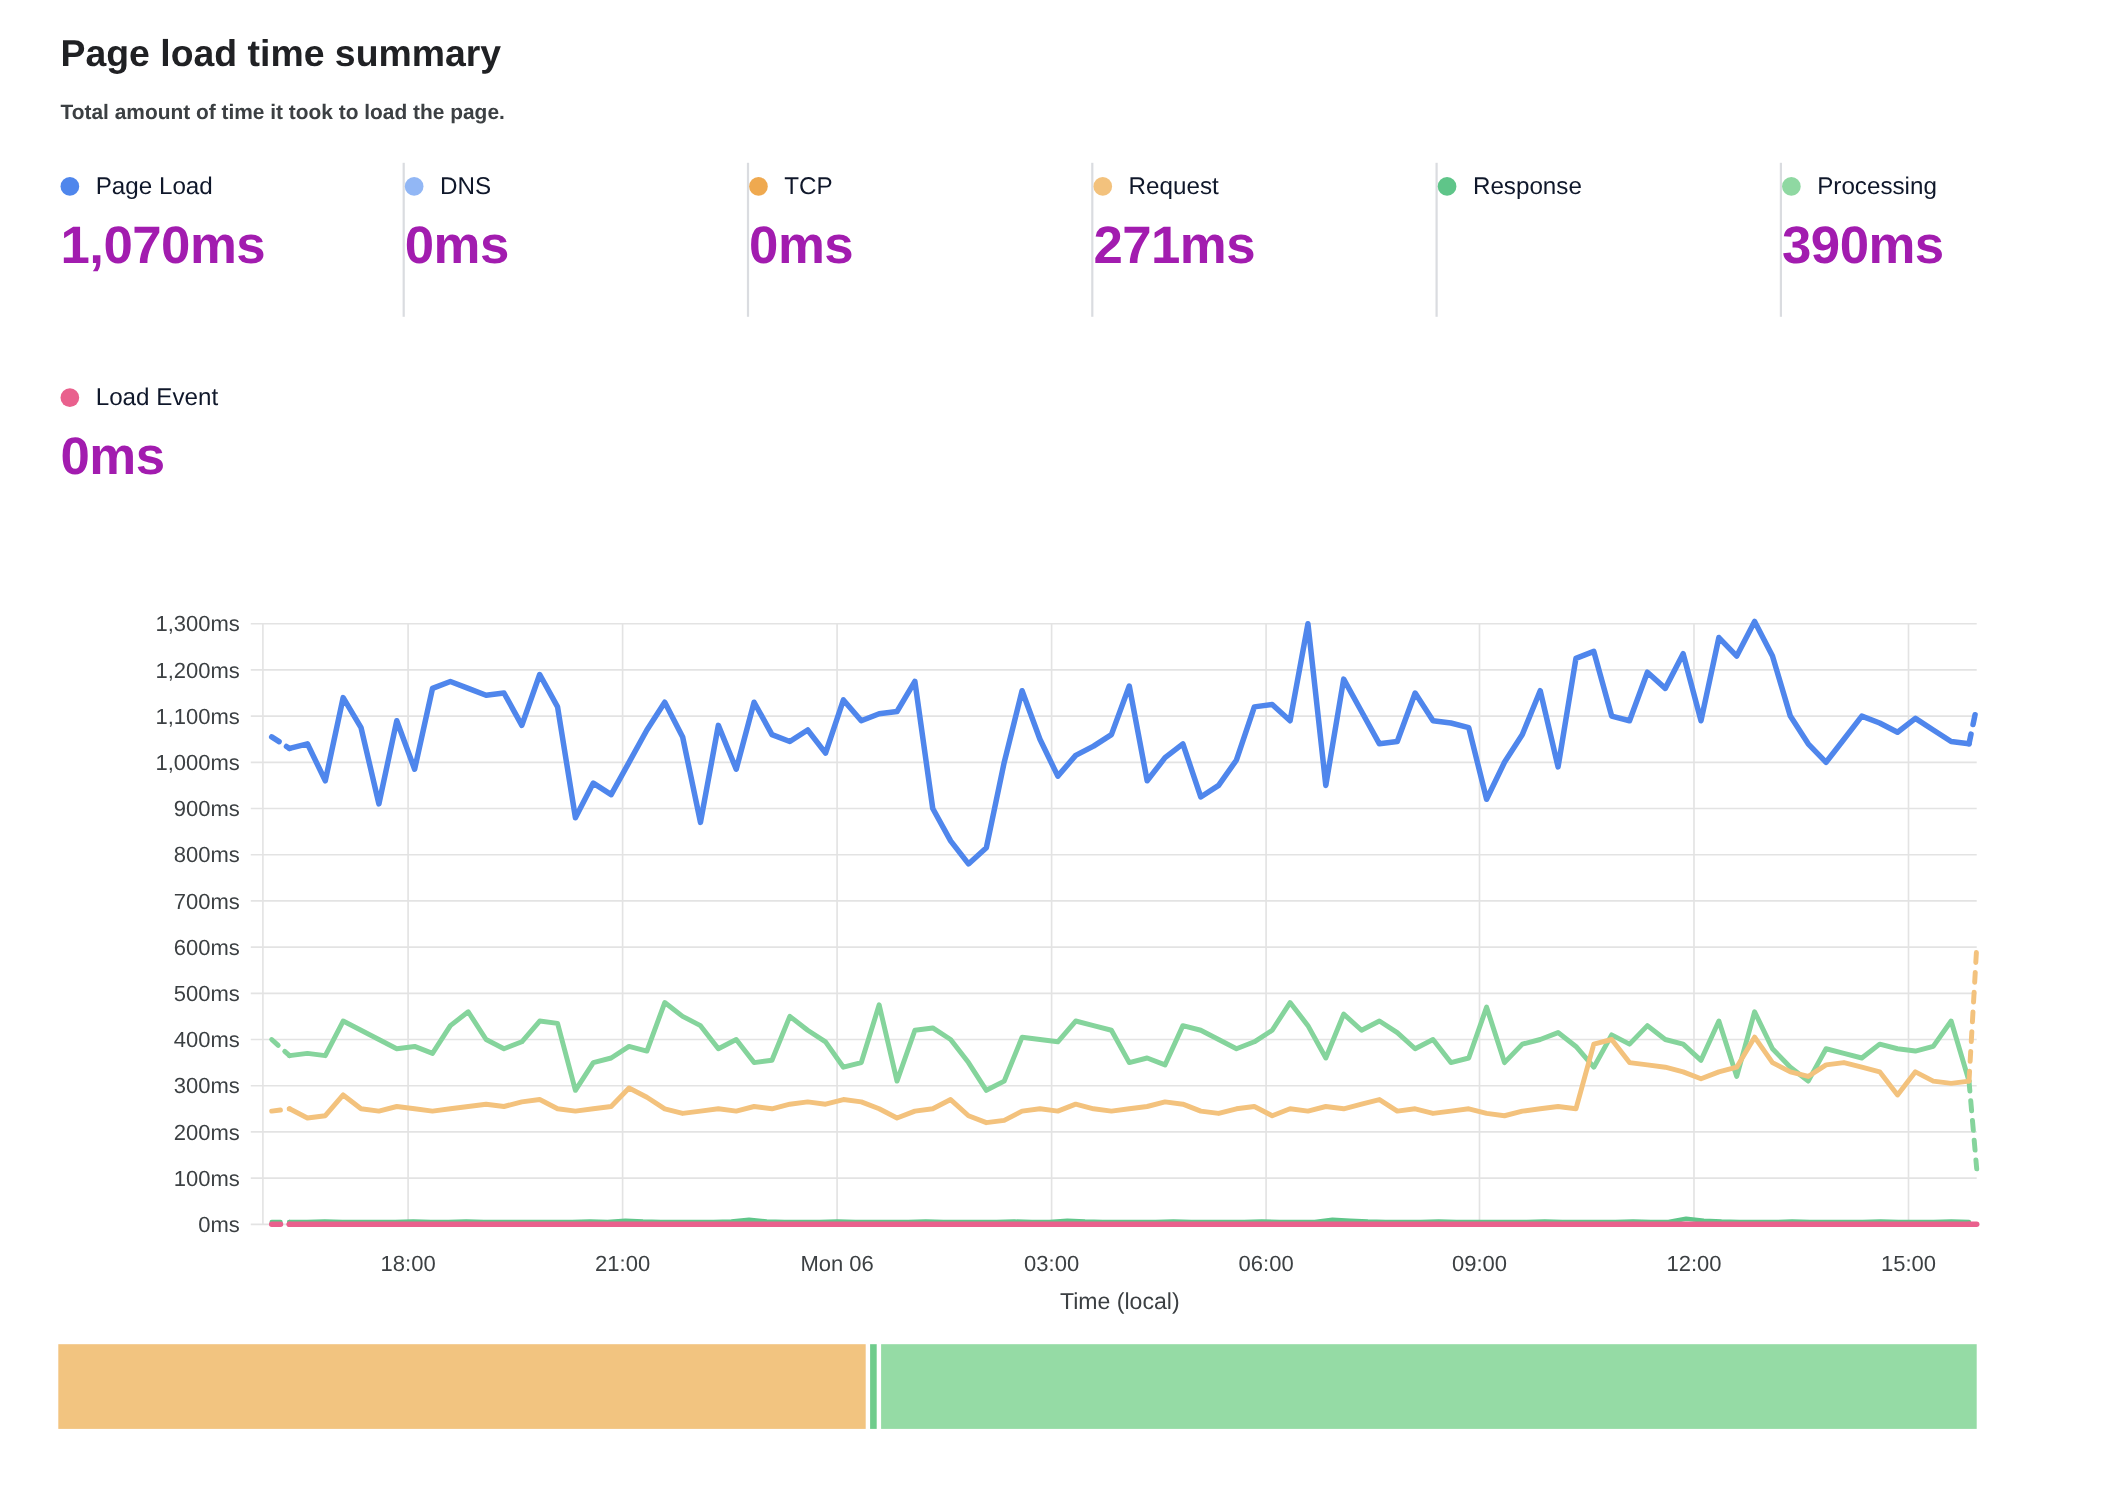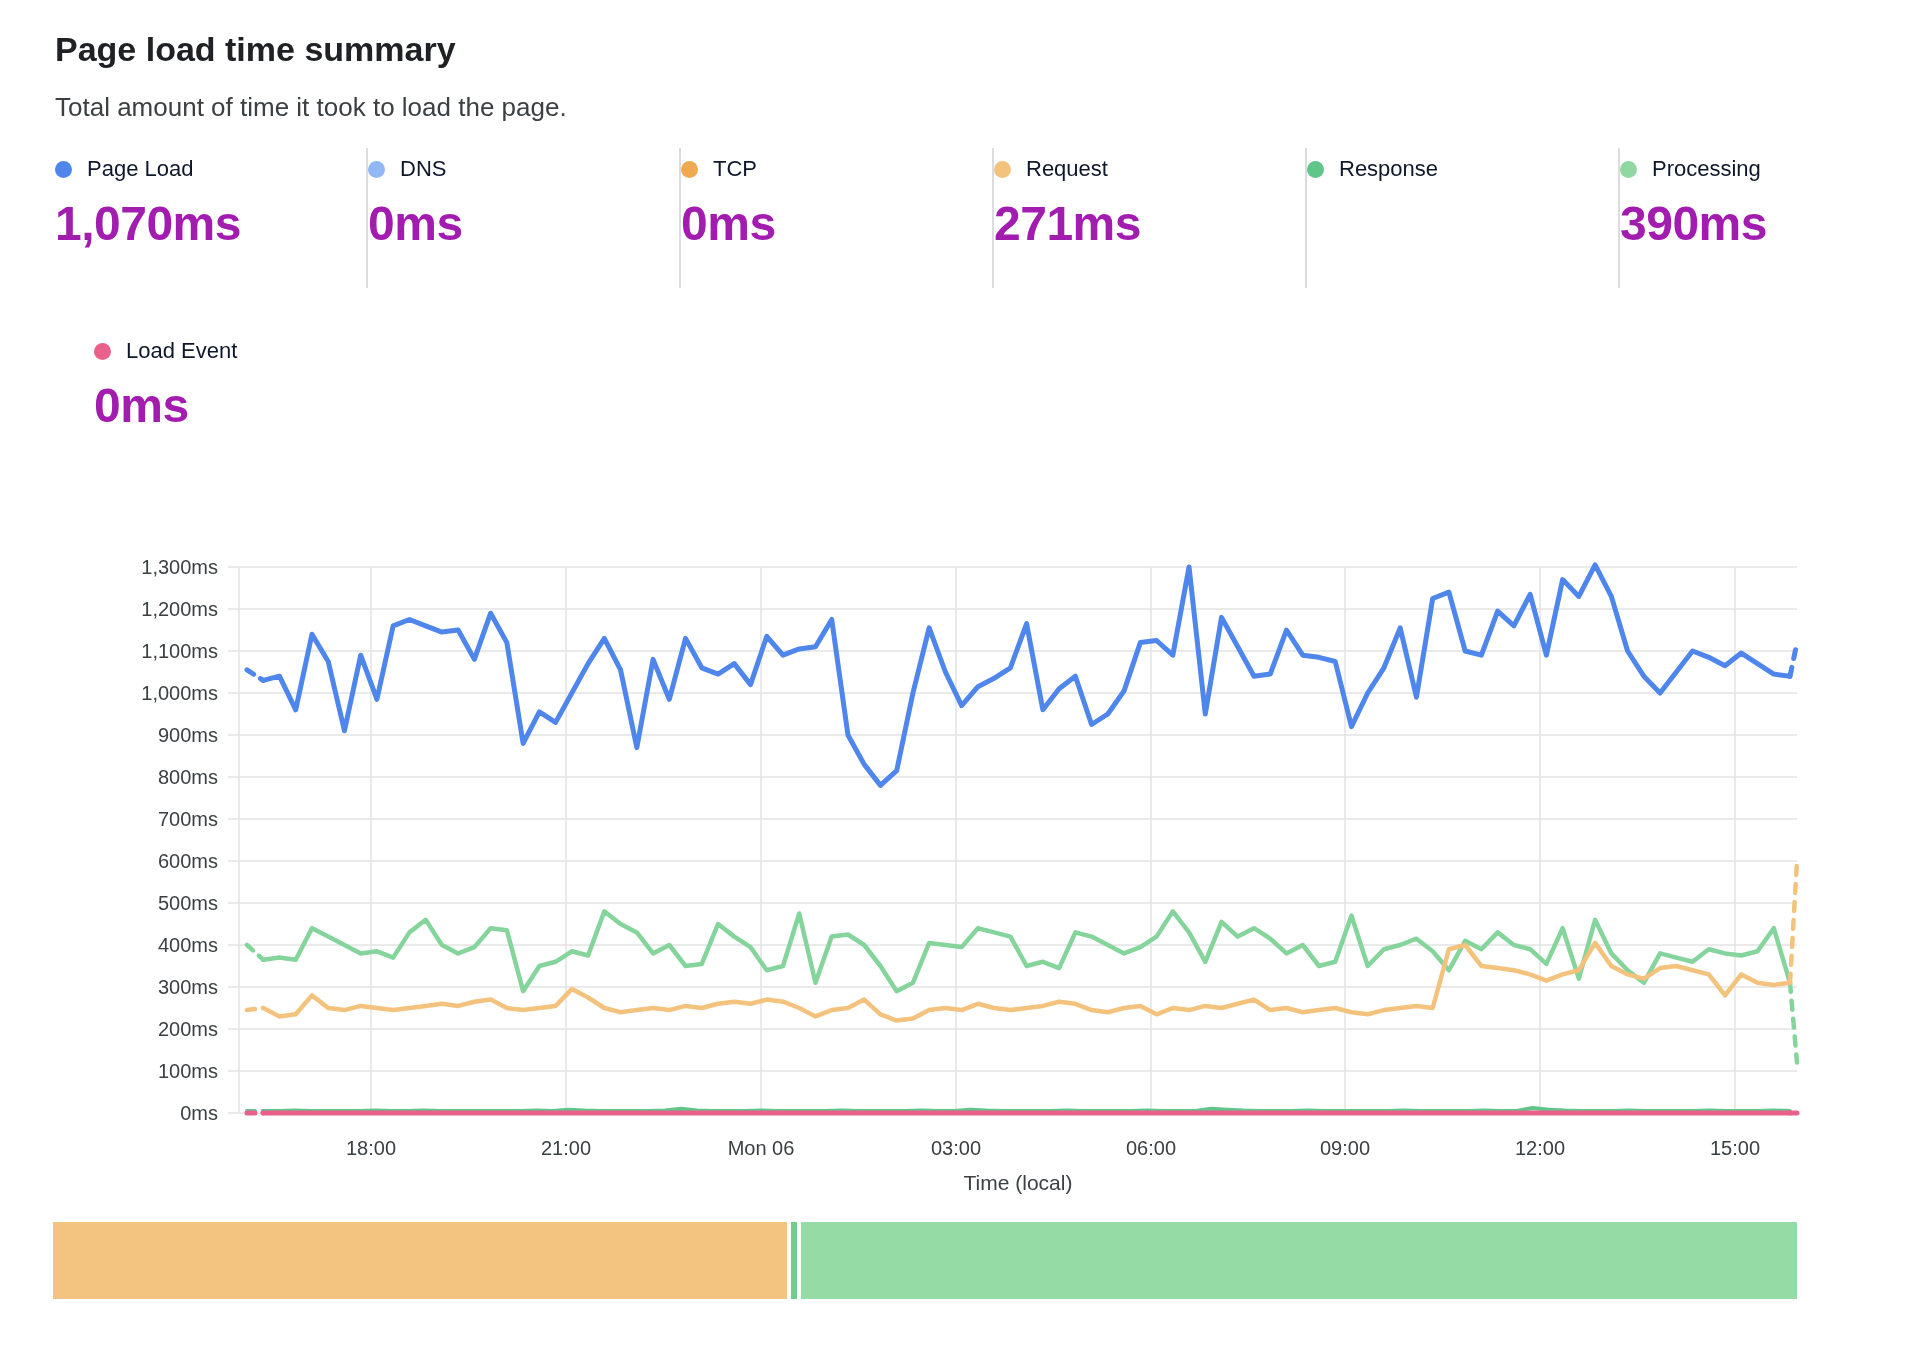--- a/index.html
+++ b/index.html
@@ -11,7 +11,7 @@
     position:absolute;left:55px;top:30px;font-size:34px;font-weight:700;color:#202124;
   }
   .subtitle{
-    position:absolute;left:55px;top:92px;font-size:26px;font-weight:400;color:#3c4043;
+    position:absolute;left:55px;top:92px;font-size:19px;font-weight:700;color:#3c4043;
   }
   .metrics-row{
     position:absolute;left:55px;top:148px;display:flex;height:140px;

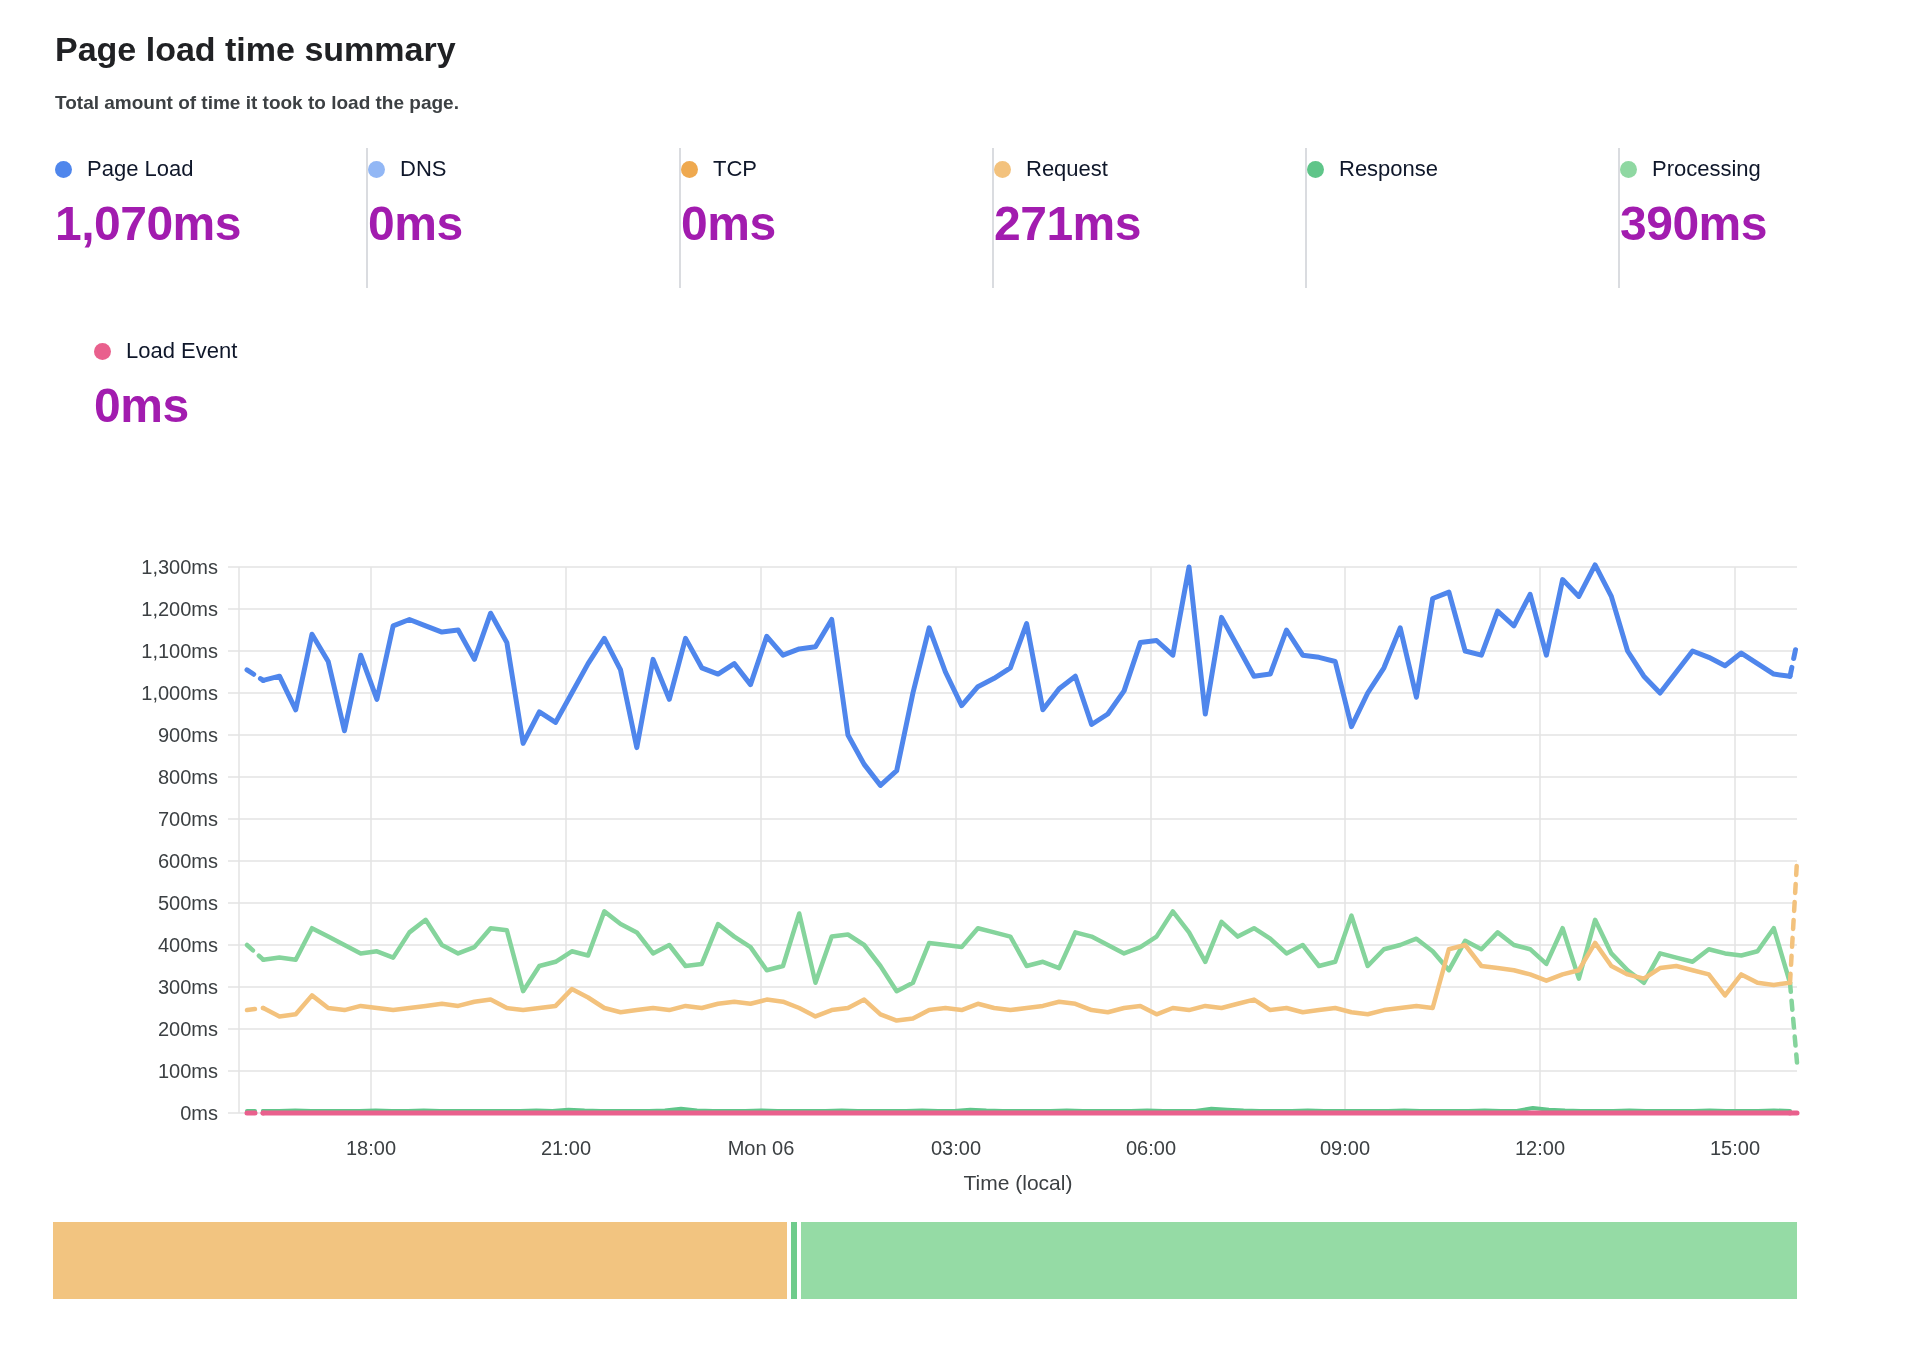--- a/index.html
+++ b/index.html
@@ -17,7 +17,7 @@
     position:absolute;left:55px;top:148px;display:flex;height:140px;
   }
   .metrics-row2{
-    position:absolute;left:55px;top:330px;display:flex;height:140px;margin-left:39px;
+    position:absolute;left:55px;top:340px;display:flex;height:140px;
   }
   .metric-card{
     width:311px;flex:0 0 311px;border-right:2px solid #dadce0;

